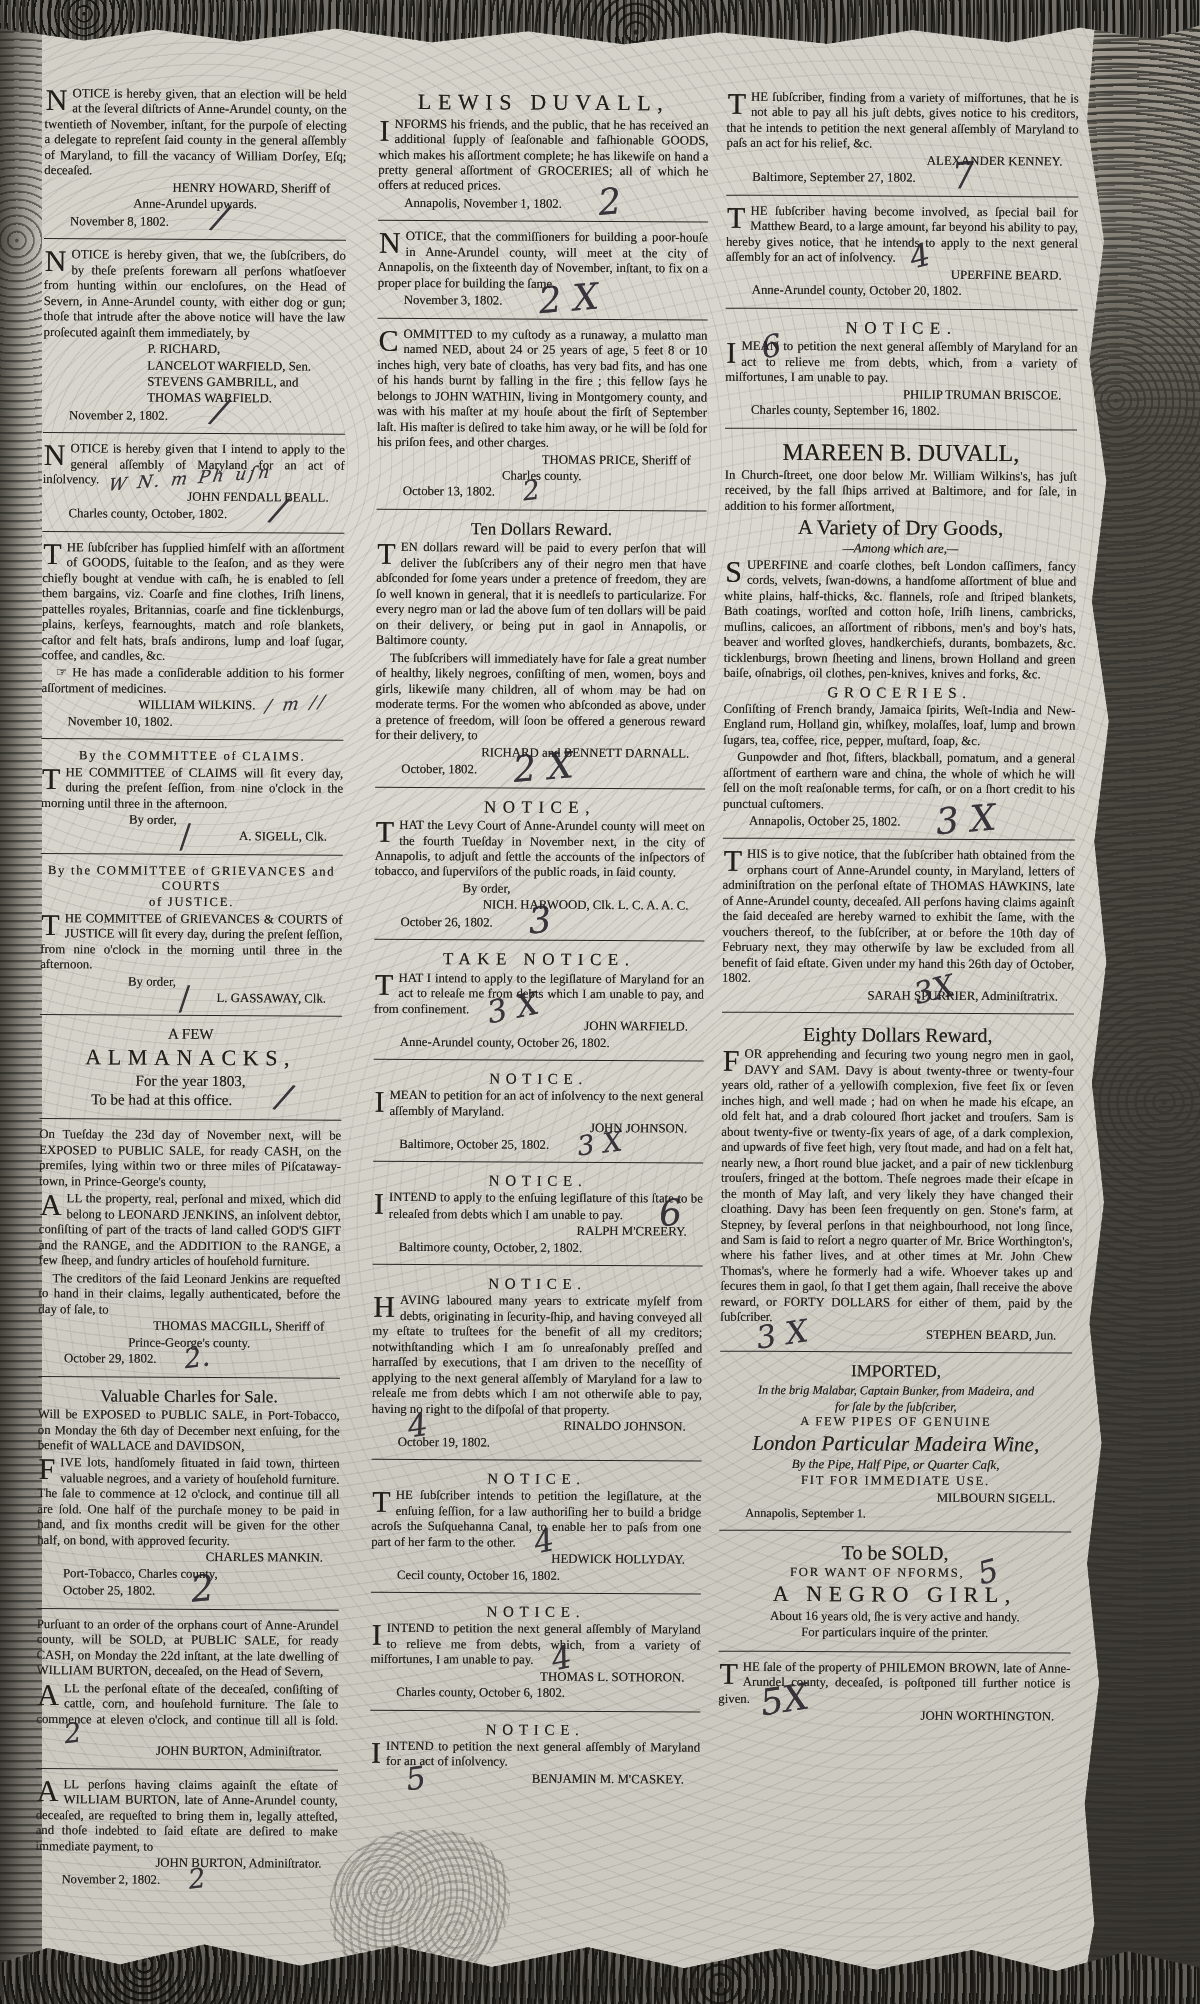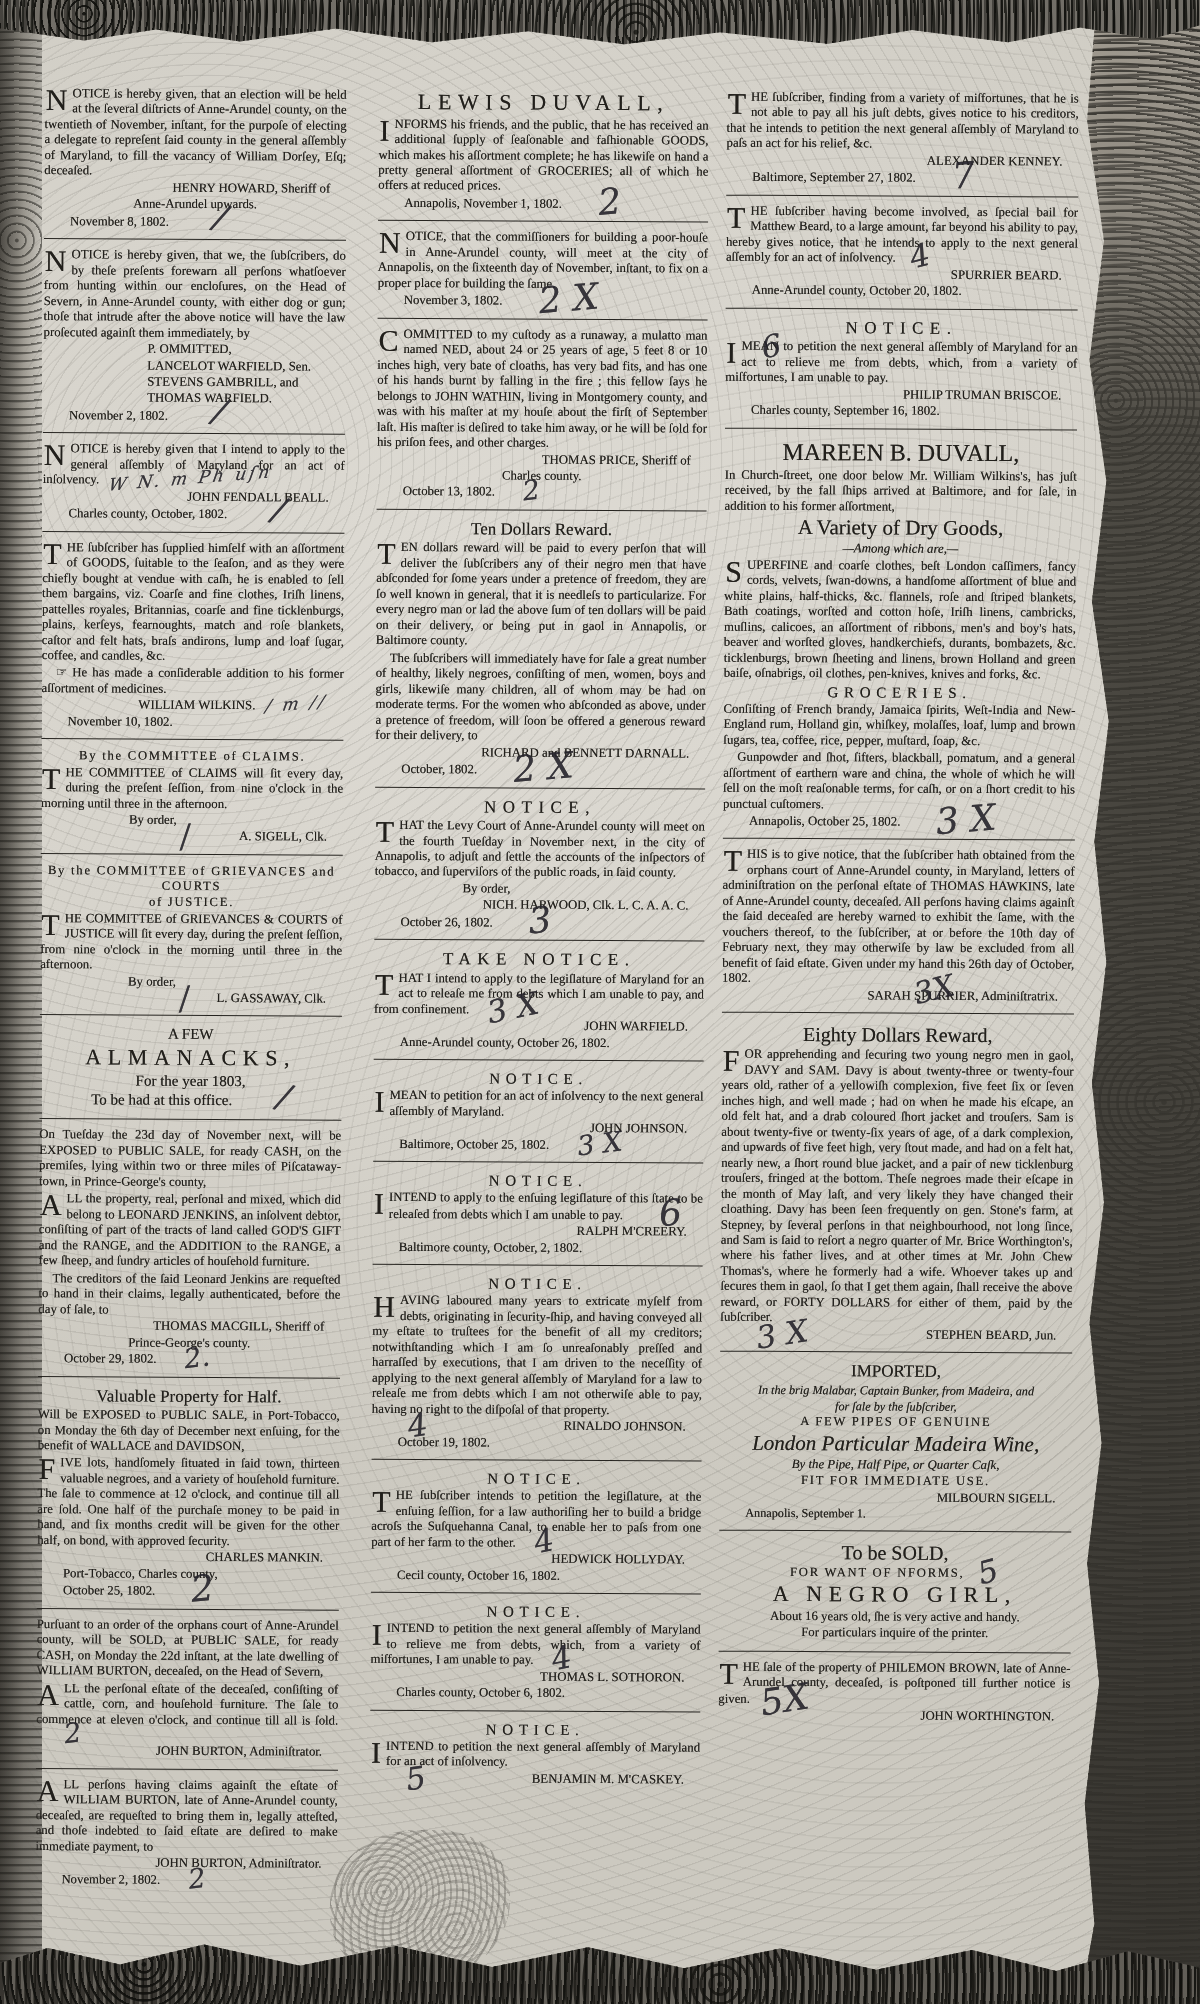--- a/index.html
+++ b/index.html
@@ -238,7 +238,7 @@
         </section>
         <section class="notice ruled">
           <p class="para"><span class="dropcap">T</span><span>HE ſubſcriber having become involved, as ſpecial bail for Matthew Beard, to a large amount, far beyond his ability to pay, hereby gives notice, that he intends to apply to the next general aſſembly for an act of inſolvency.</span><span class="ink mid">4</span></p>
-          <div class="sig"><span>SPURRIER BEARD.</span></div>
+          <div class="sig"><span>UPERFINE BEARD.</span></div>
           <div class="date"><span>Anne-Arundel county, October 20, 1802.</span></div>
         </section>
         <section class="notice ruled">

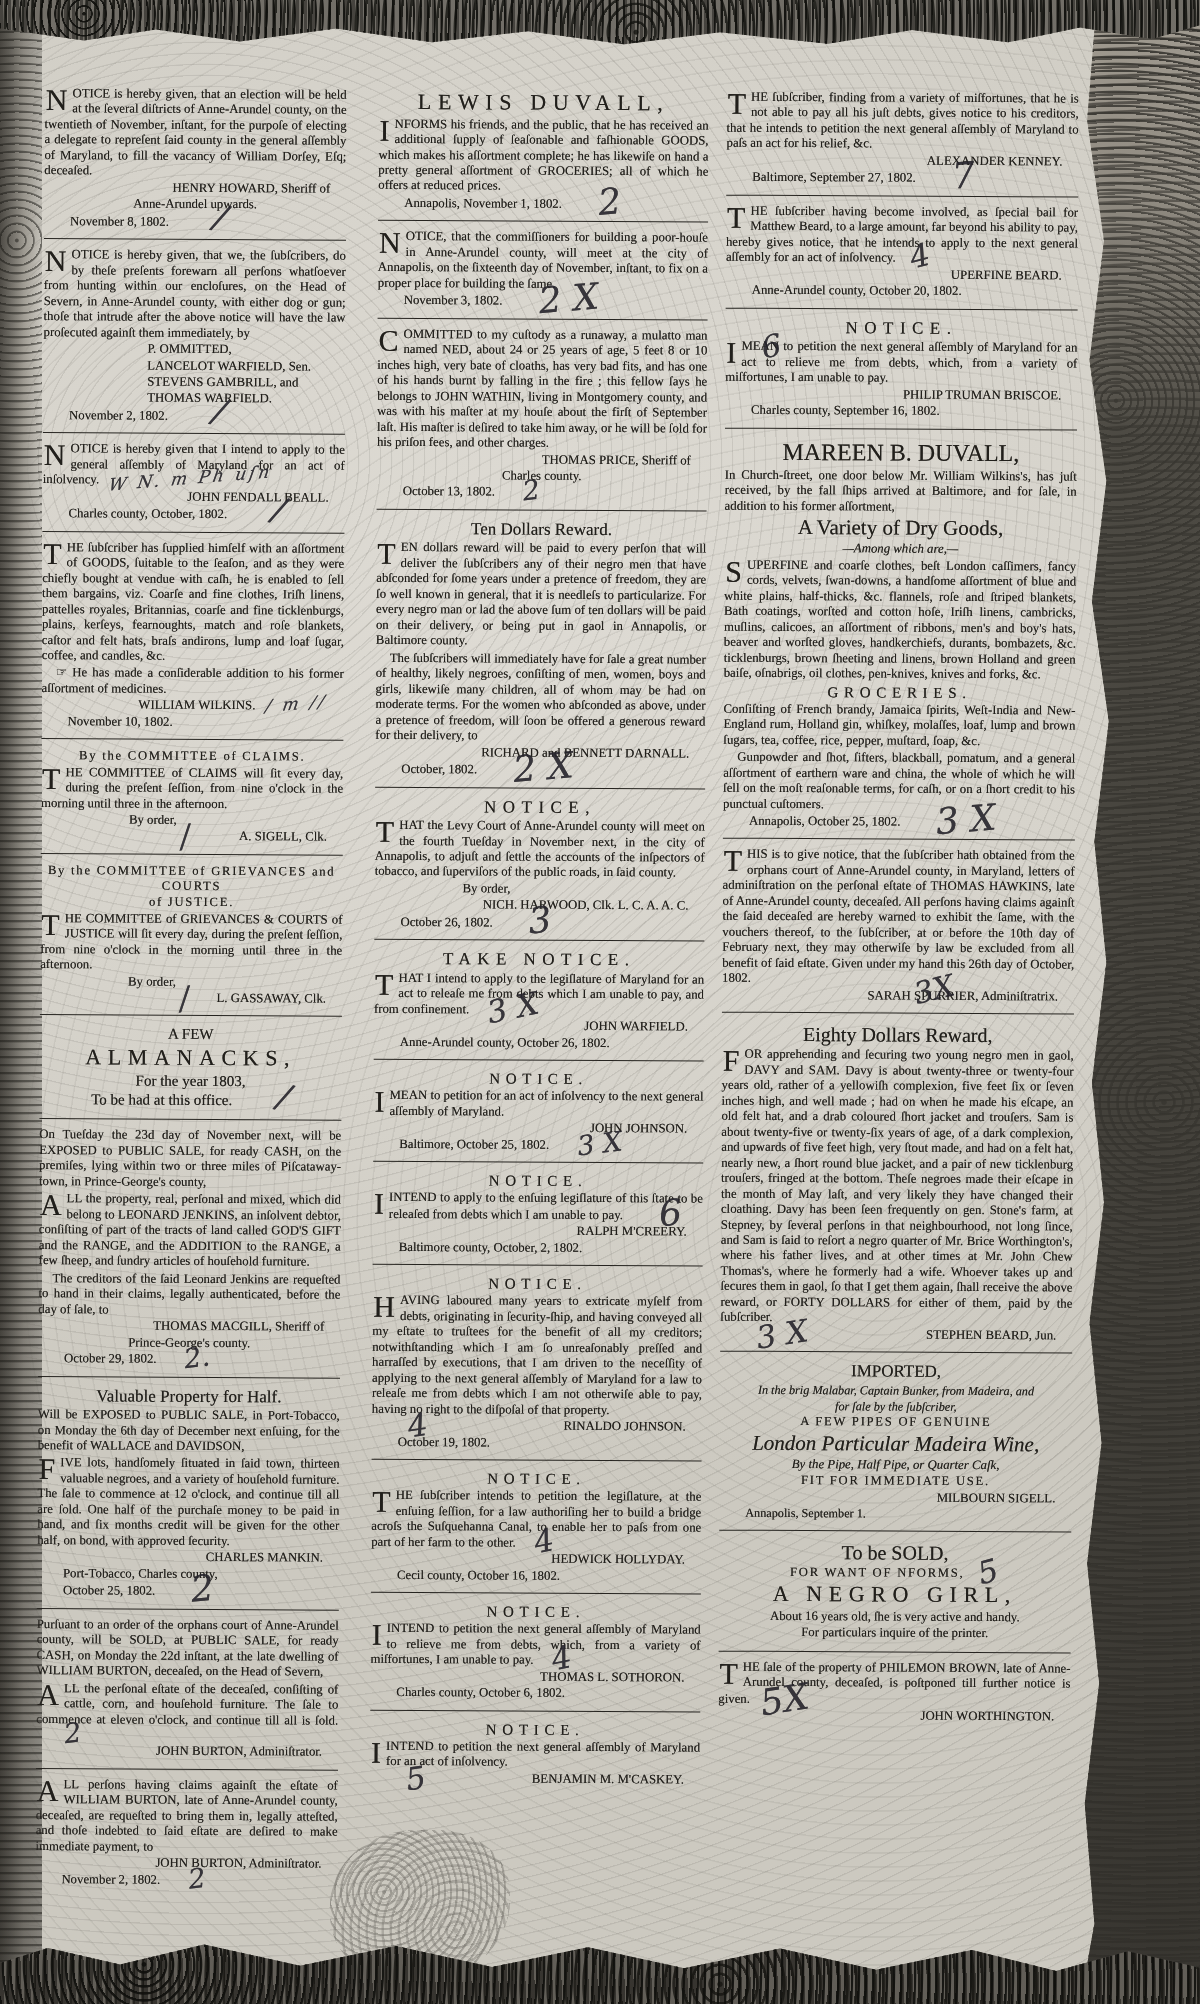--- a/index.html
+++ b/index.html
@@ -95,7 +95,7 @@
         </section>
         <section class="notice ruled">
           <p class="para"><span class="dropcap">N</span><span>OTICE is hereby given, that we, the ſubſcribers, do by theſe preſents forewarn all perſons whatſoever from hunting within our encloſures, on the Head of Severn, in Anne-Arundel county, with either dog or gun; thoſe that intrude after the above notice will have the law proſecuted againſt them immediately, by</span></p>
-          <div class="cline ind-l"><span>P. OMMITTED,</span></div>
+          <div class="cline ind-l"><span>P. RICHARD,</span></div>
           <div class="cline ind-l"><span>LANCELOT WARFIELD, Sen.</span></div>
           <div class="cline ind-l"><span>STEVENS GAMBRILL, and</span></div>
           <div class="cline ind-l"><span>THOMAS WARFIELD.</span></div>

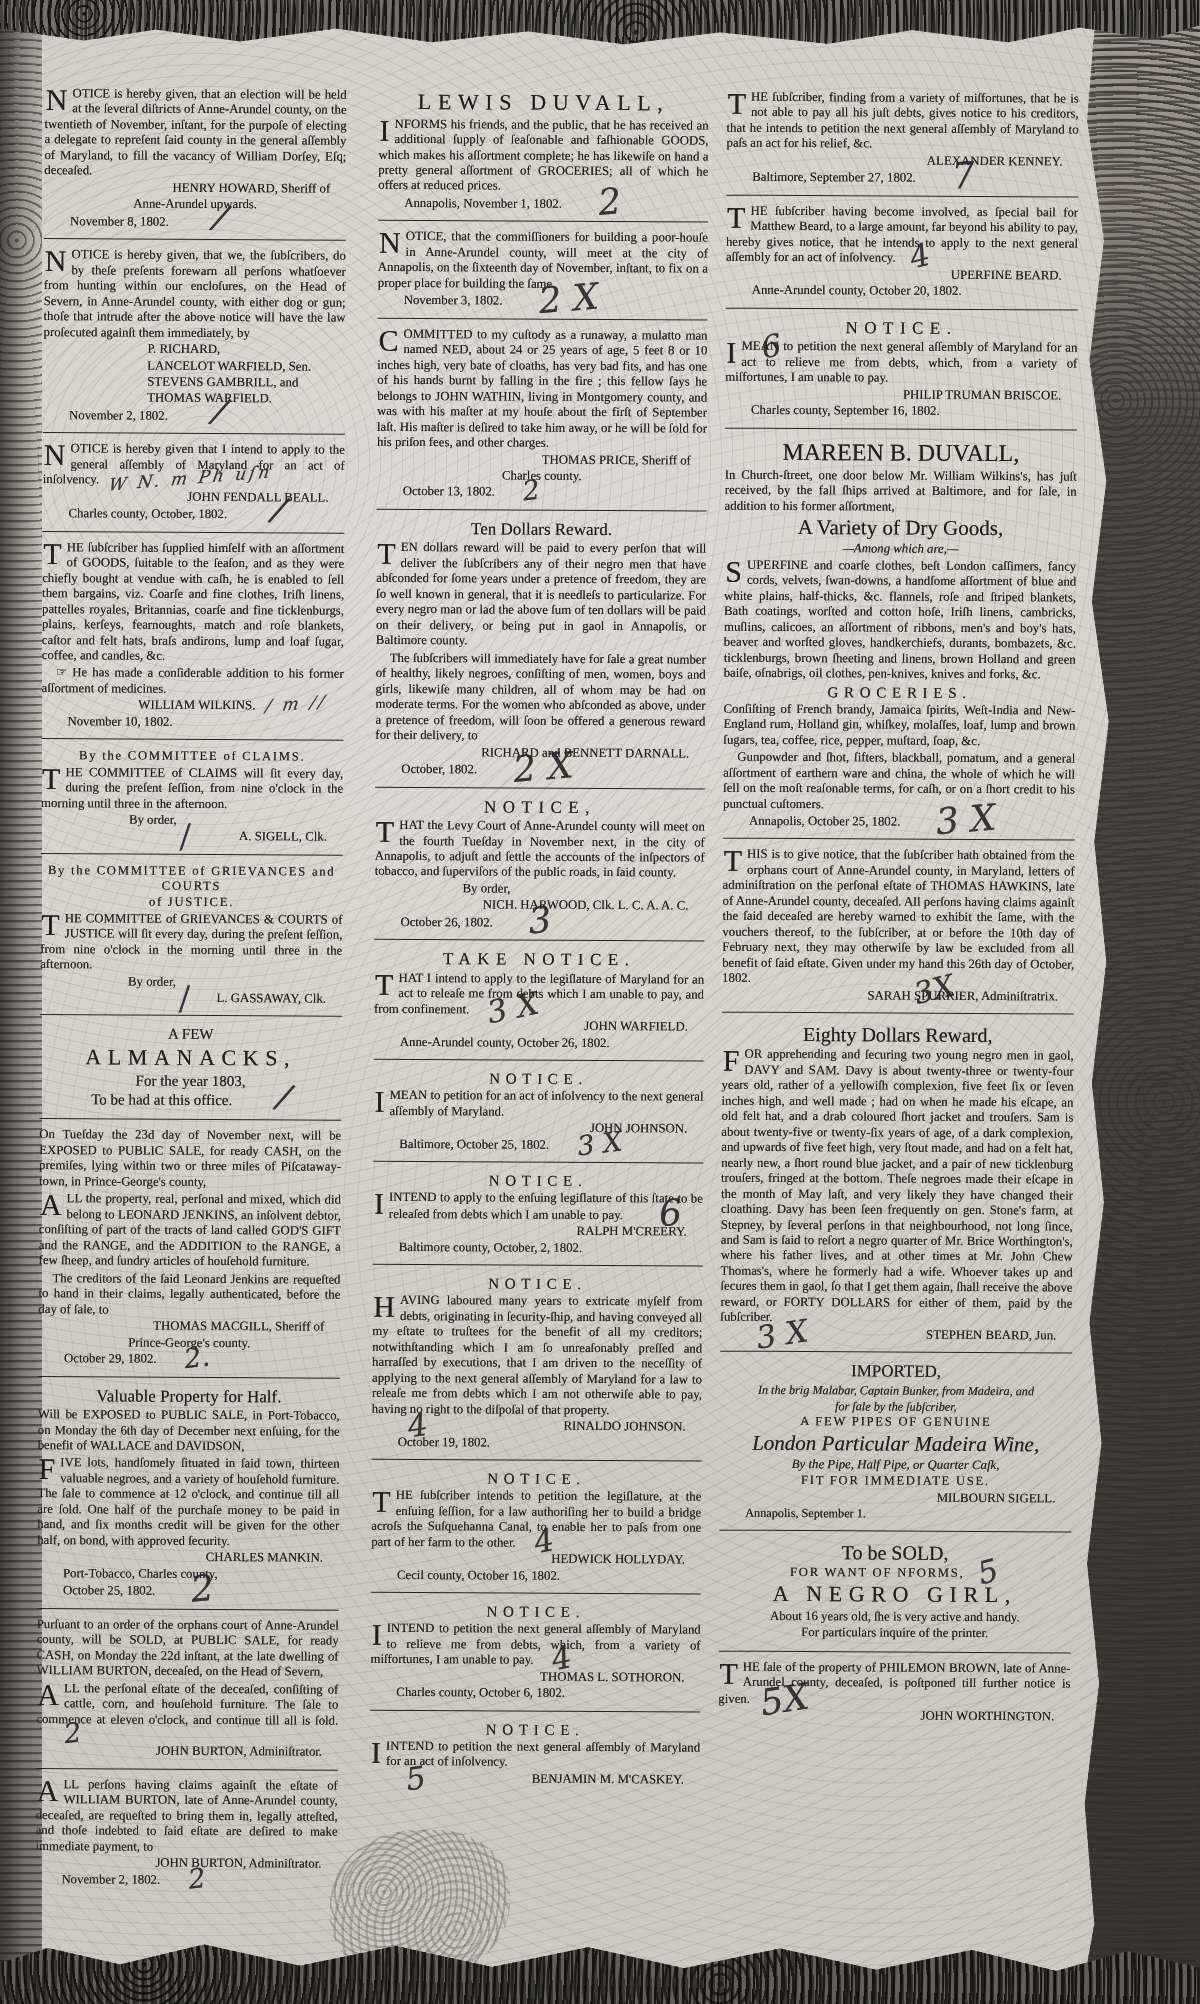--- a/index.html
+++ b/index.html
@@ -140,7 +140,7 @@
           <div class="date"><span>October 29, 1802.</span><span class="ink num">2.</span></div>
         </section>
         <section class="notice ruled">
-          <div class="cline lg"><span>Valuable Property for Half.</span></div>
+          <div class="cline lg"><span>Valuable Charles for Sale.</span></div>
           <p class="para"><span>Will be EXPOSED to PUBLIC SALE, in Port-Tobacco, on Monday the 6th day of December next enſuing, for the benefit of WALLACE and DAVIDSON,</span></p>
           <p class="para"><span class="dropcap">F</span><span>IVE lots, handſomely ſituated in ſaid town, thirteen valuable negroes, and a variety of houſehold furniture. The ſale to commence at 12 o'clock, and continue till all are ſold. One half of the purchaſe money to be paid in hand, and ſix months credit will be given for the other half, on bond, with approved ſecurity.</span></p>
           <div class="sig"><span>CHARLES MANKIN.</span></div>

